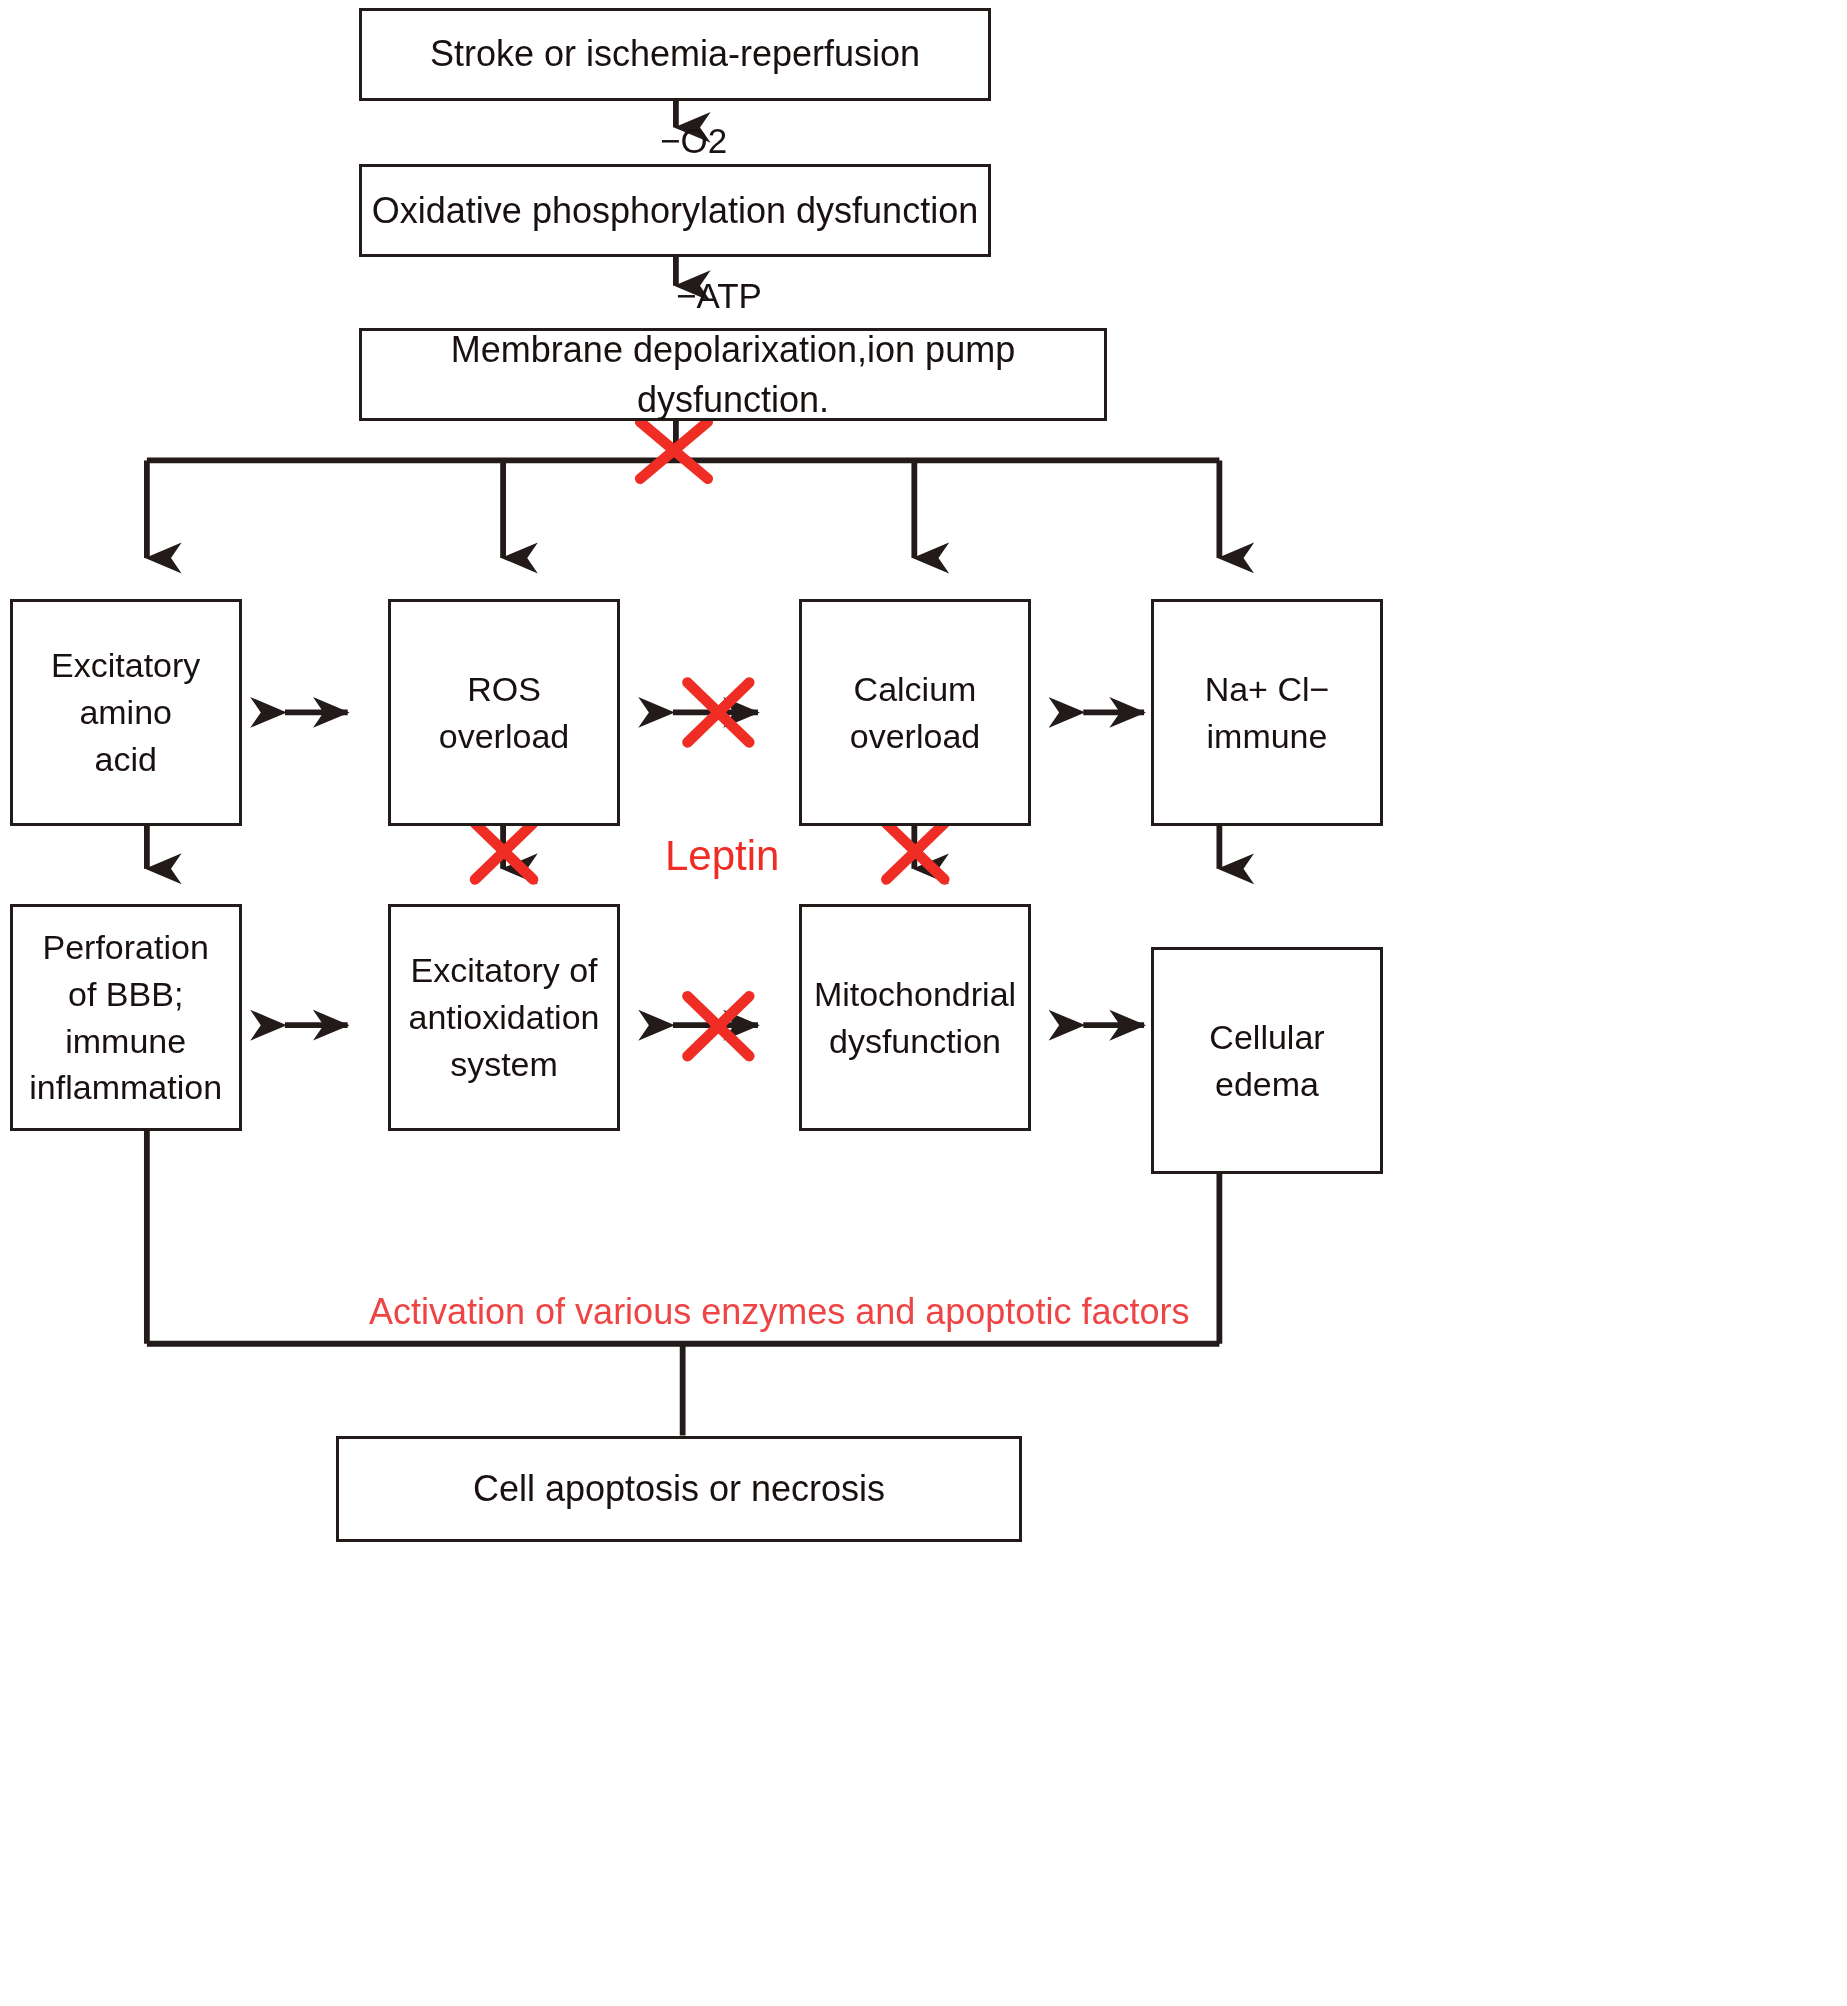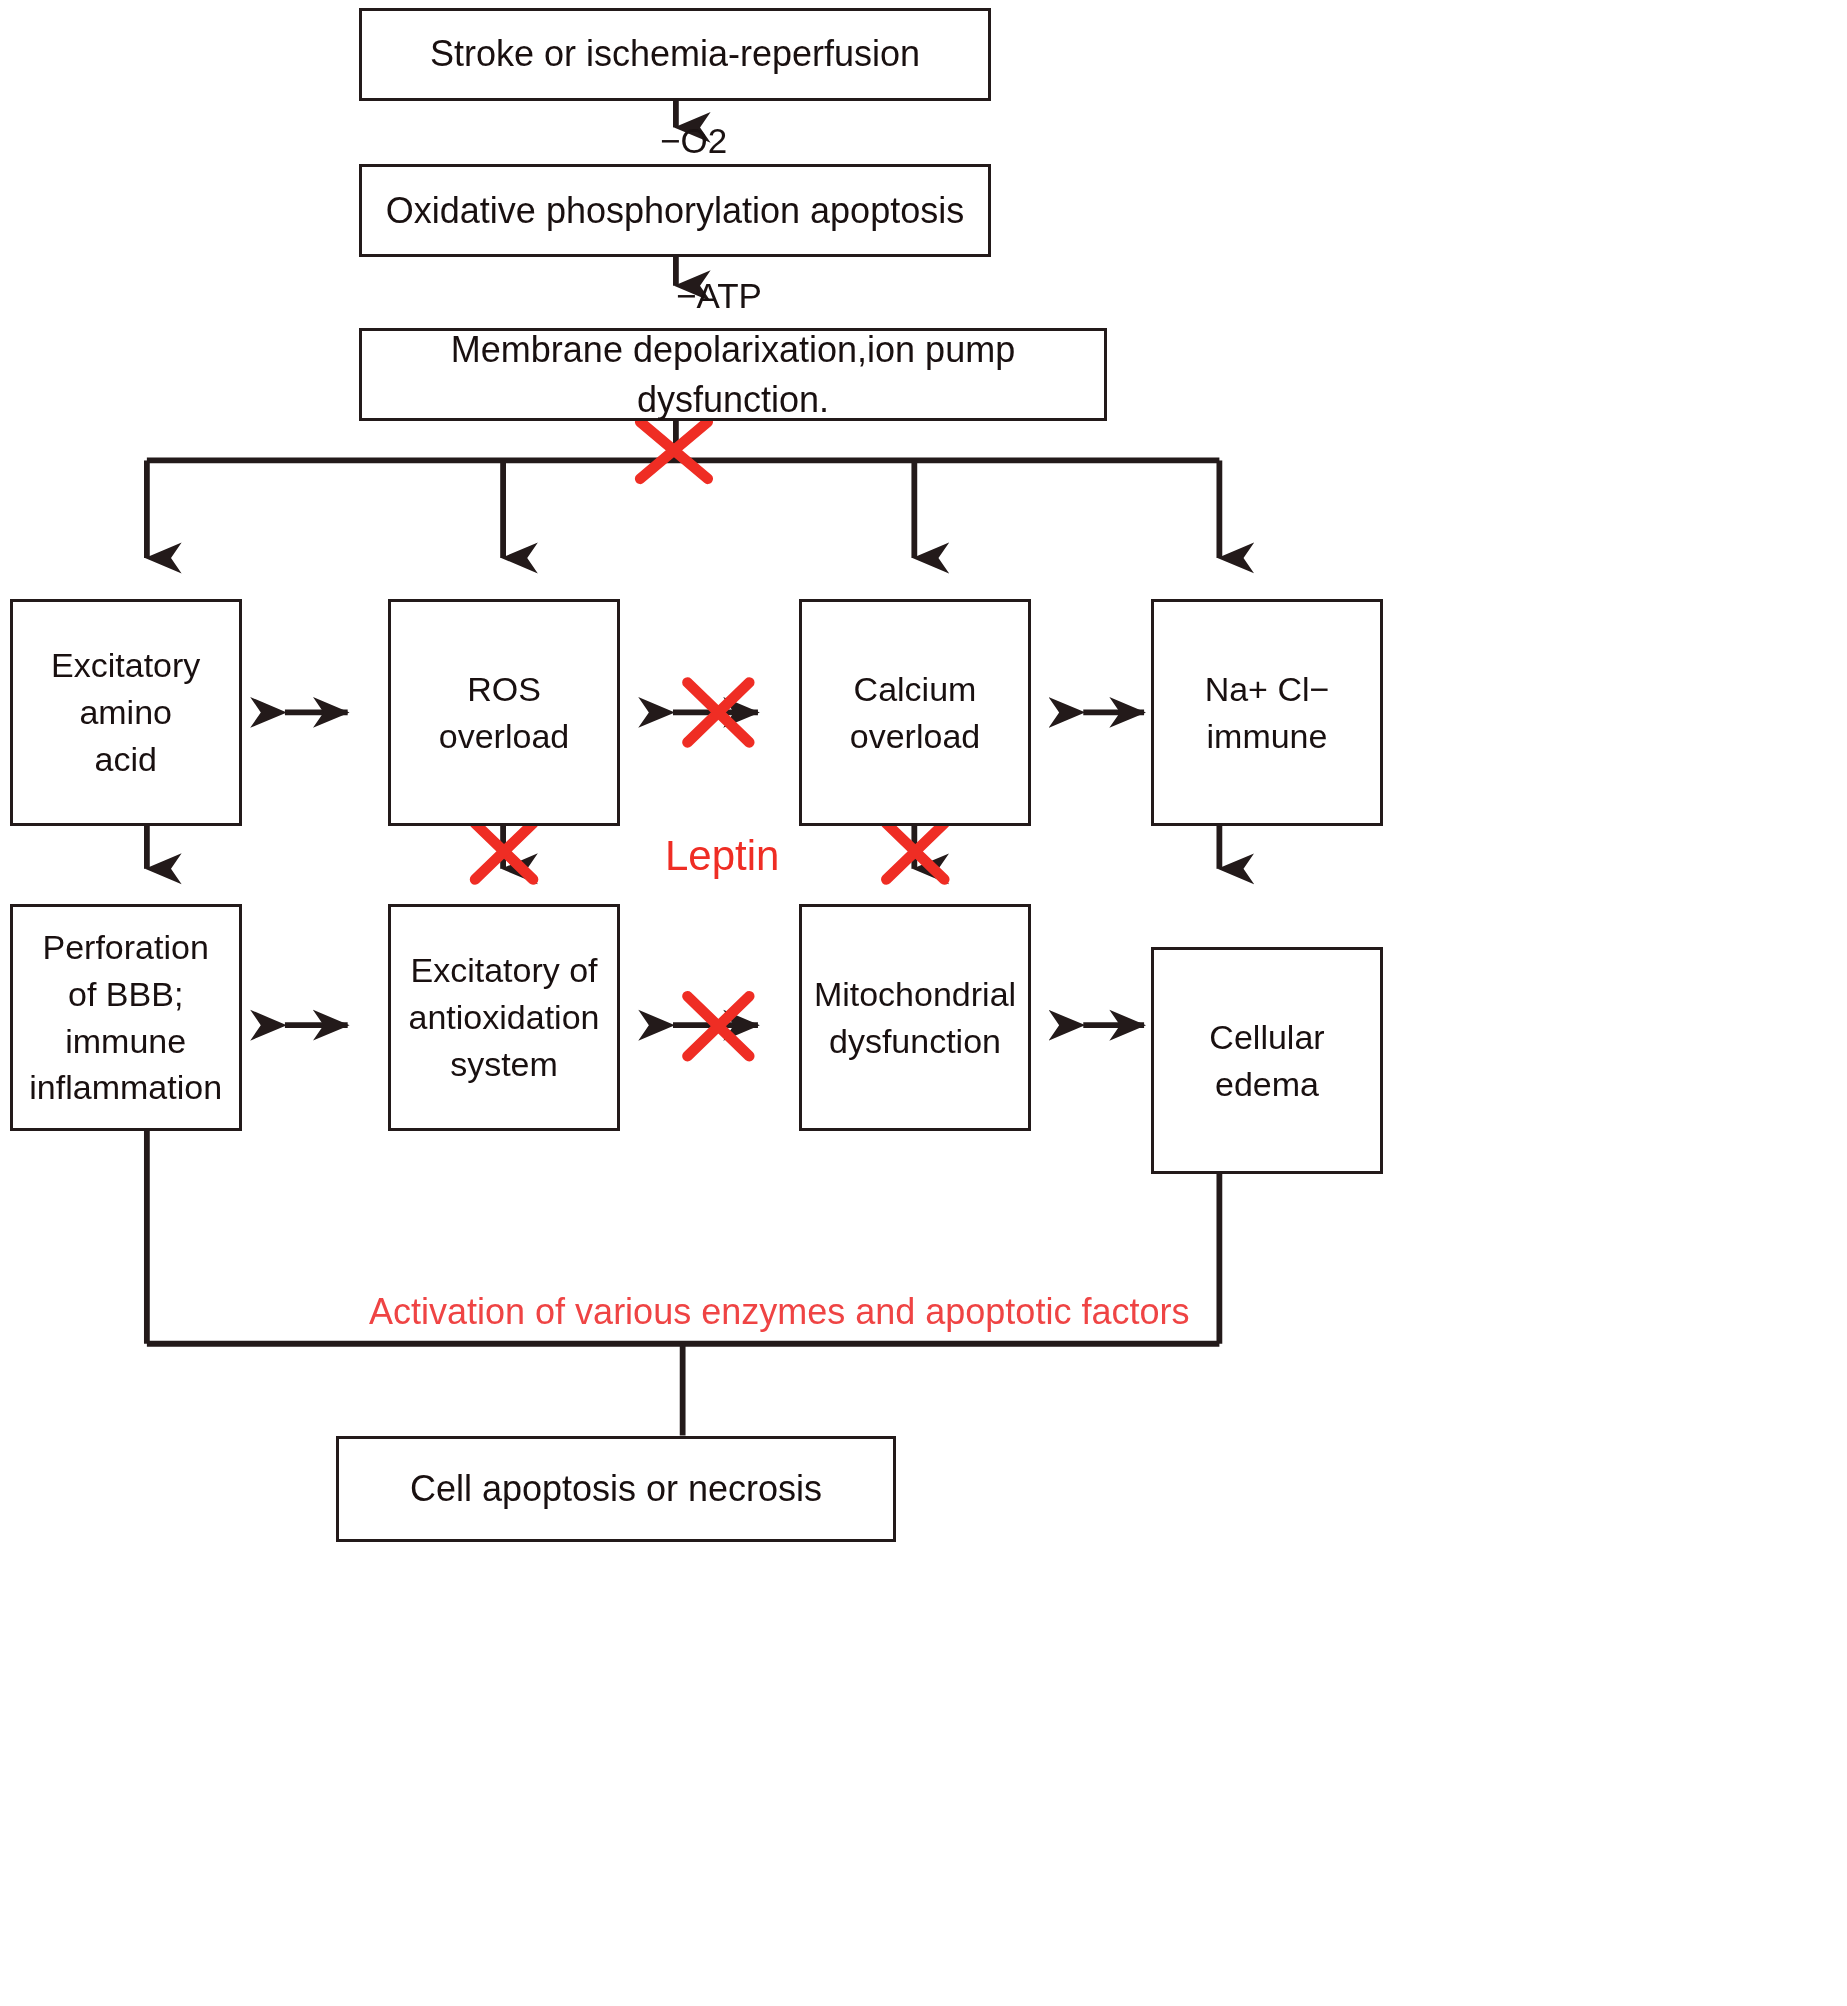--- a/index.html
+++ b/index.html
@@ -142,7 +142,7 @@
   </div>
 
   <div class="node node-wide" style="left:359px; top:164px; width:632px; height:93px;">
-    <span>Oxidative phosphorylation apoptosis</span>
+    <span>Oxidative phosphorylation dysfunction</span>
   </div>
 
   <div class="node node-wide" style="left:359px; top:328px; width:748px; height:93px;">

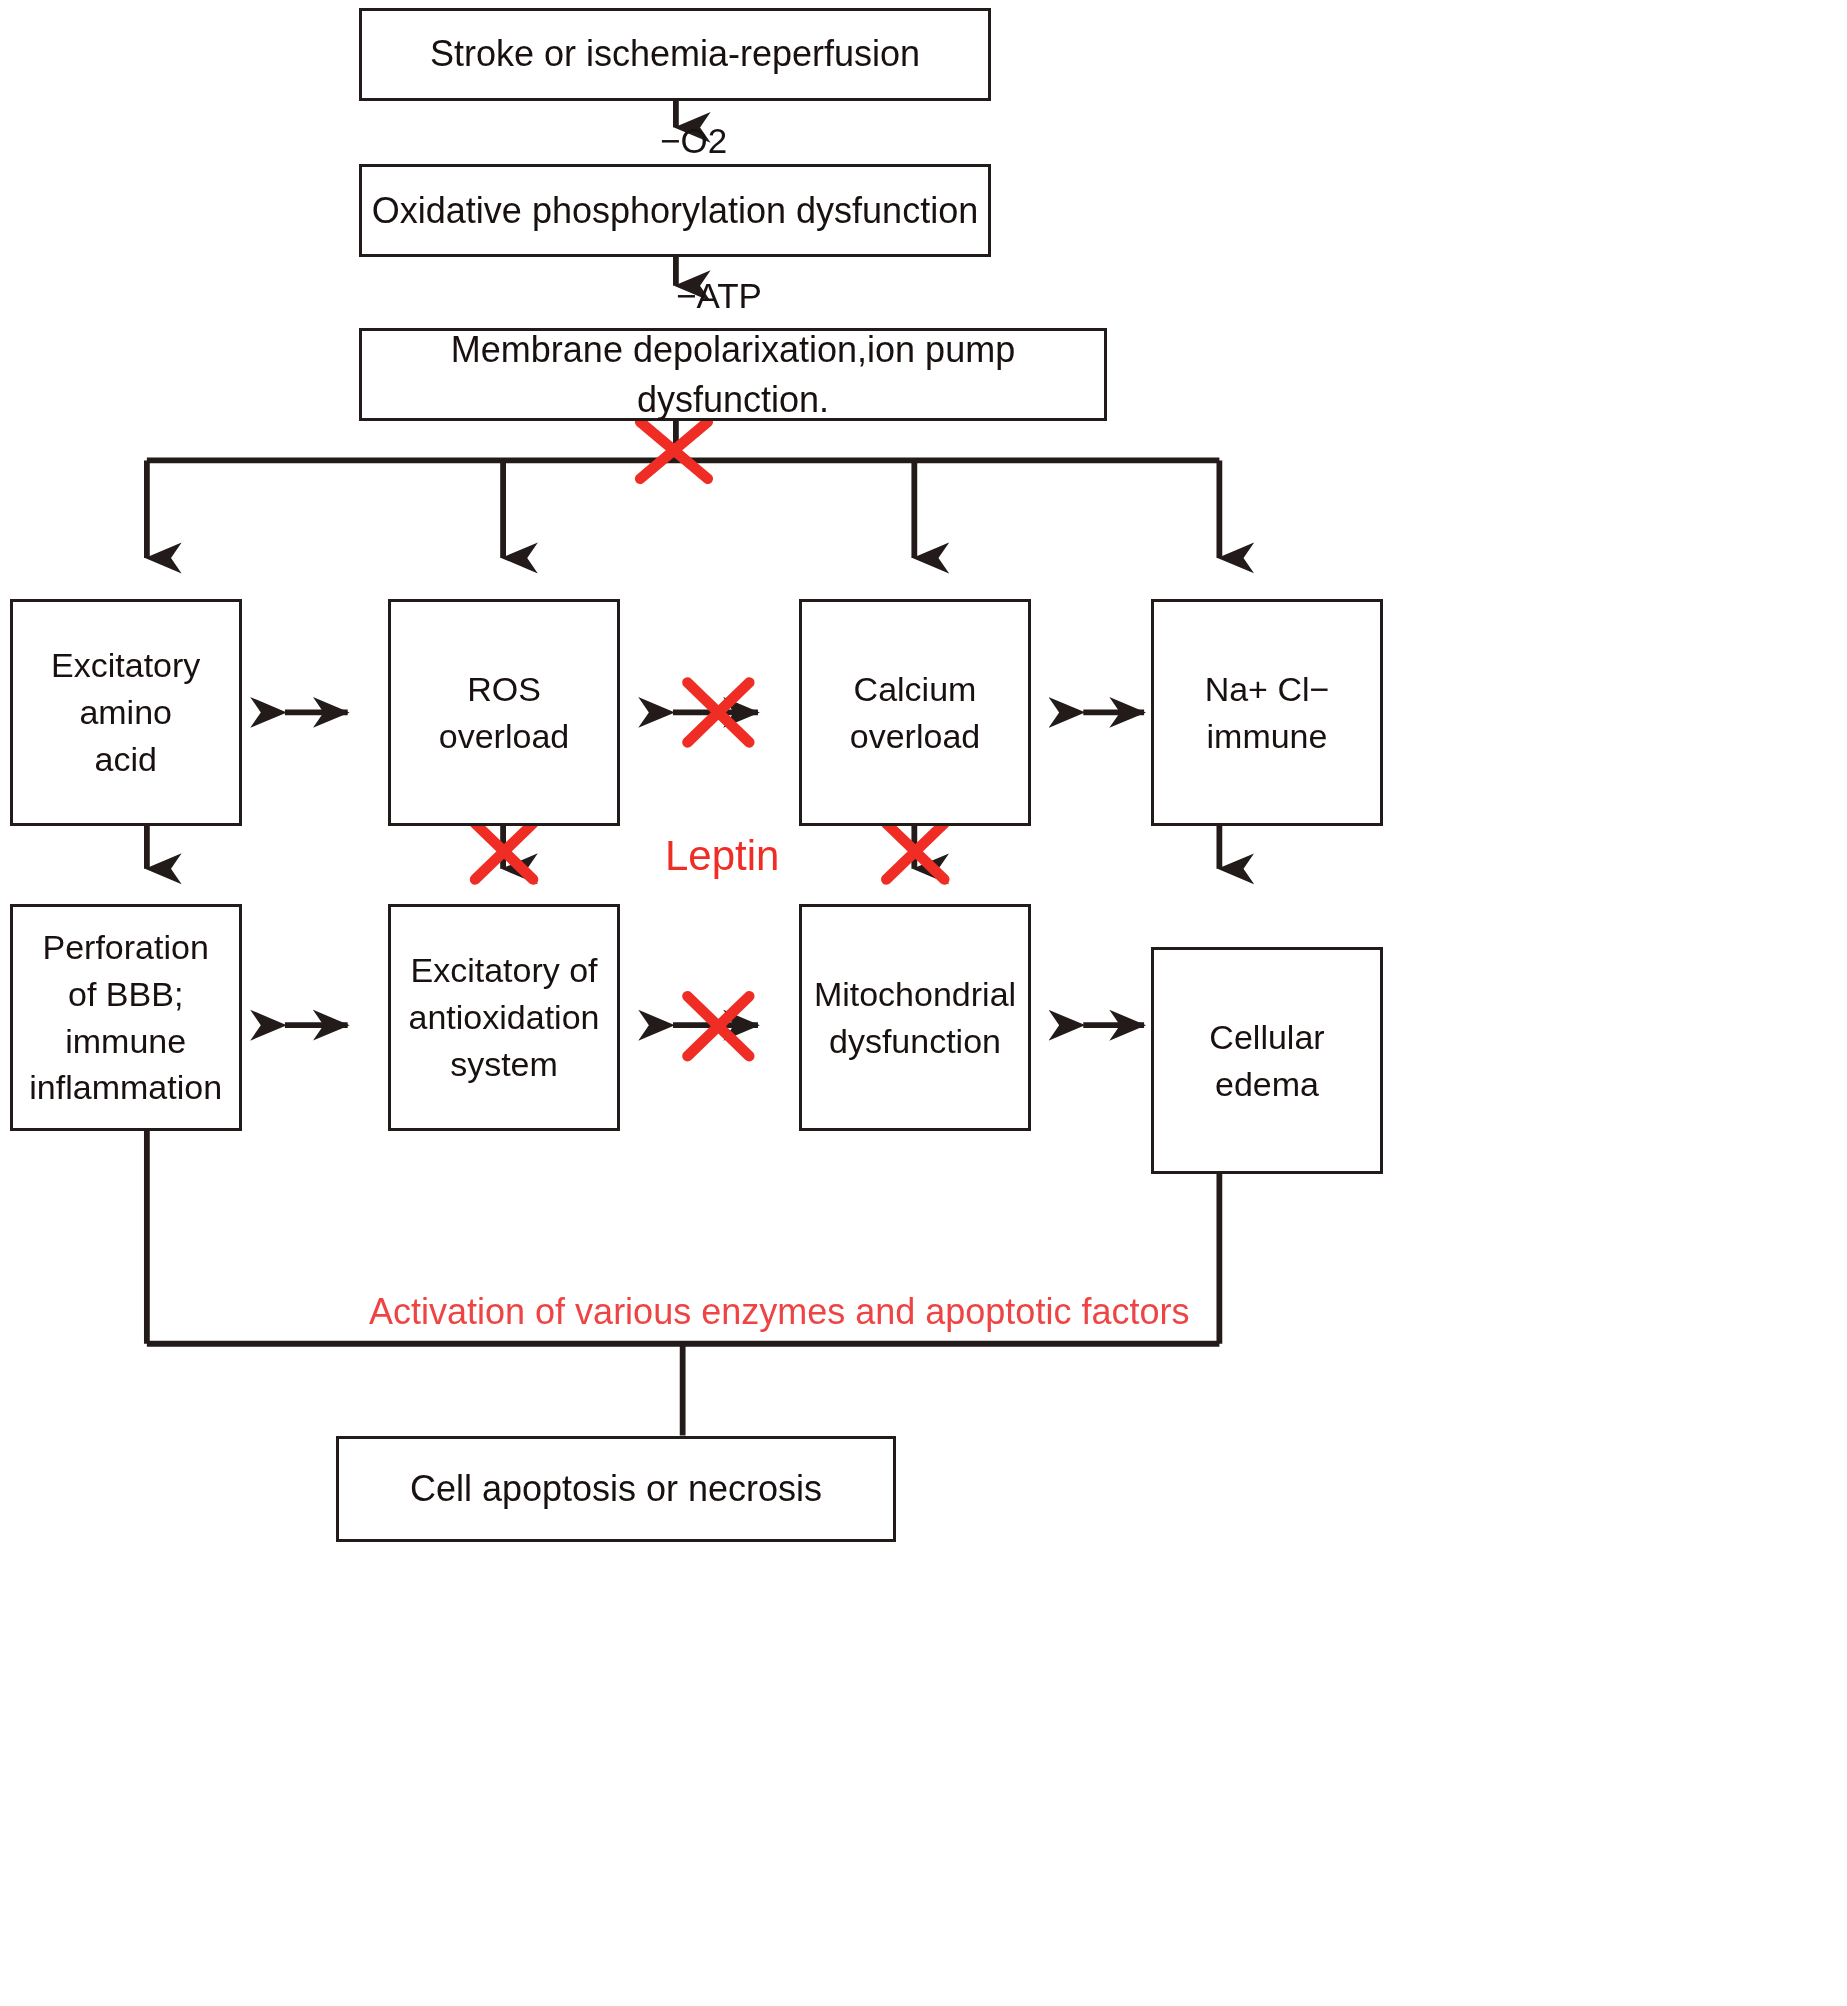--- a/index.html
+++ b/index.html
@@ -195,7 +195,7 @@
 
   <div class="band-label" style="left:369px; top:1291px;">Activation of various enzymes and apoptotic factors</div>
 
-  <div class="node node-wide" style="left:336px; top:1436px; width:560px; height:106px;justify-content:center;">
+  <div class="node node-wide" style="left:336px; top:1436px; width:686px; height:106px;justify-content:center;">
     <span>Cell  apoptosis or necrosis</span>
   </div>
 

